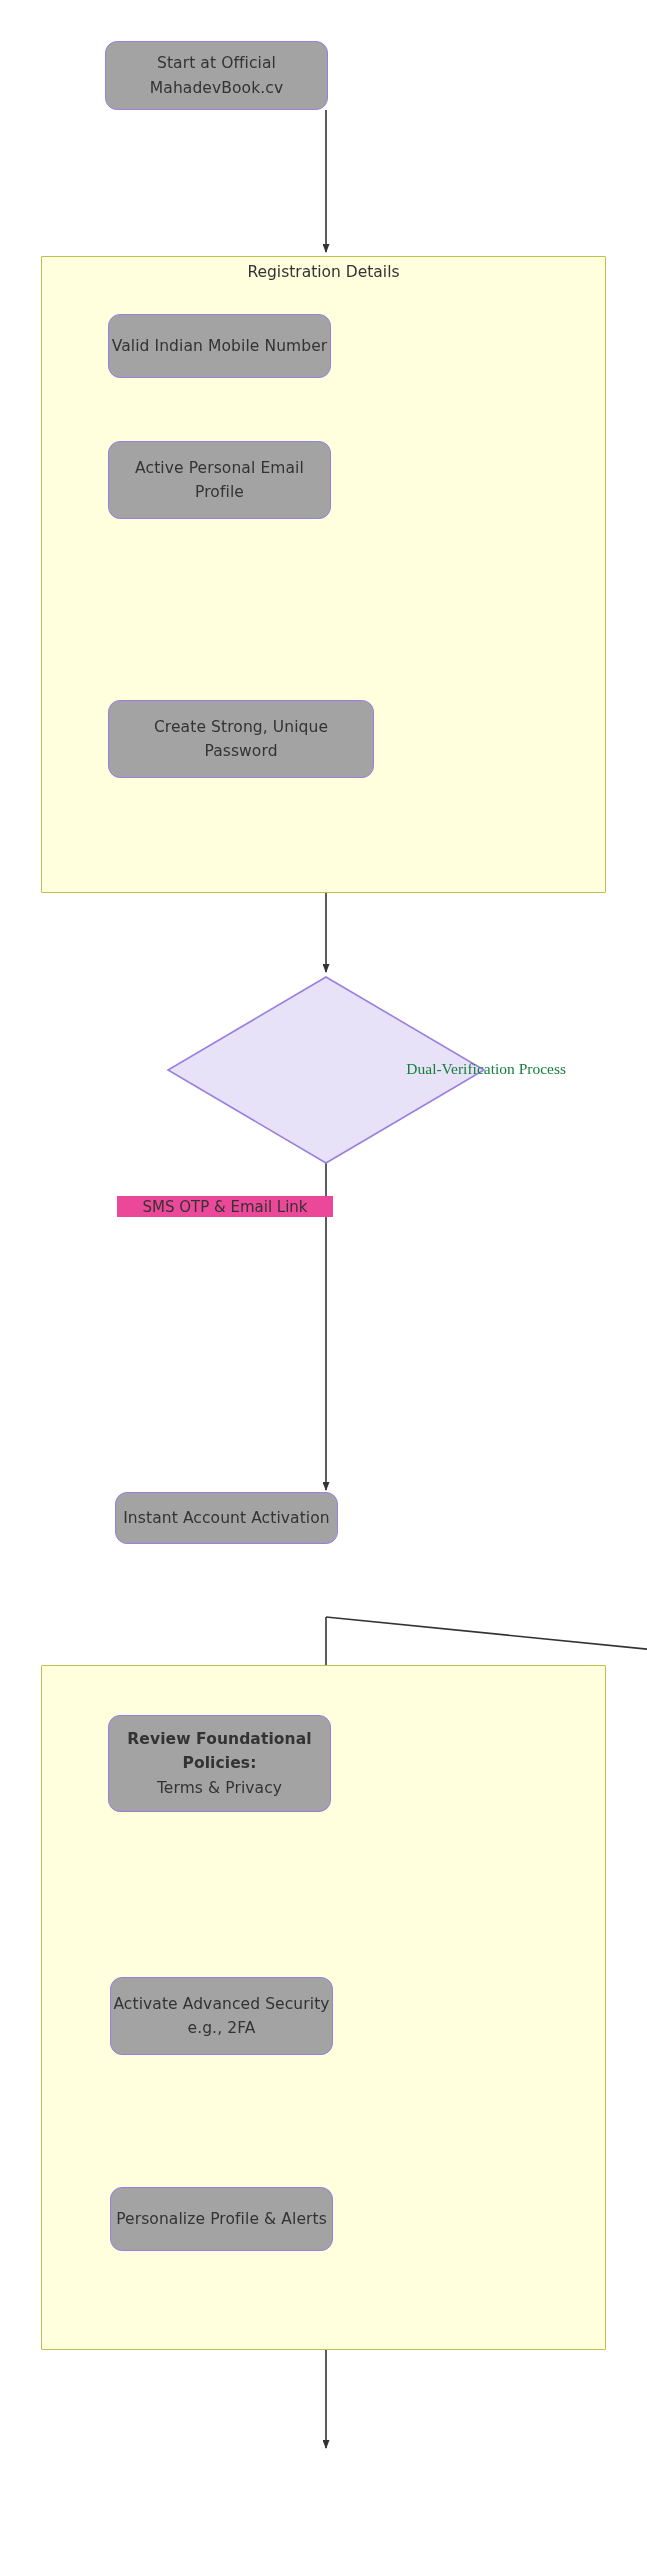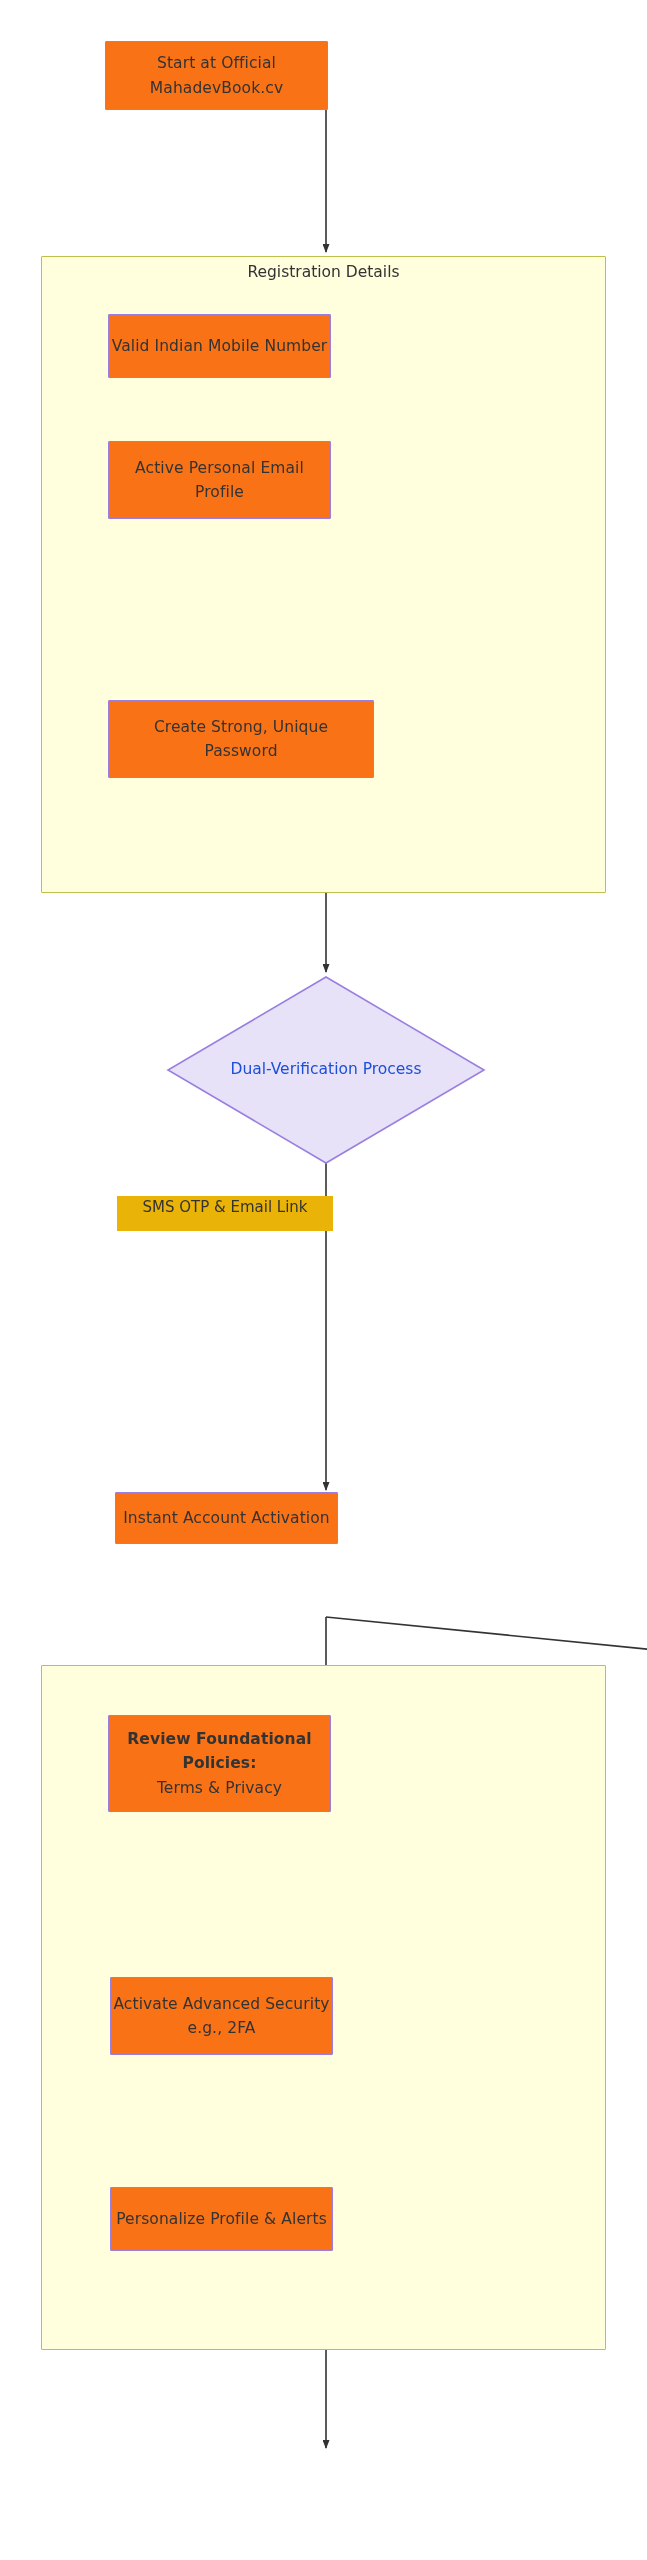--- a/index.html
+++ b/index.html
@@ -26,9 +26,9 @@
   .node {
     position: absolute;
     box-sizing: border-box;
-    background: #f97316;
+    background: #a3a3a3;
     border: 1.3px solid #9A7FE0;
-    border-radius: 1px;
+    border-radius: 12px;
     display: flex;
     align-items: center;
     justify-content: center;

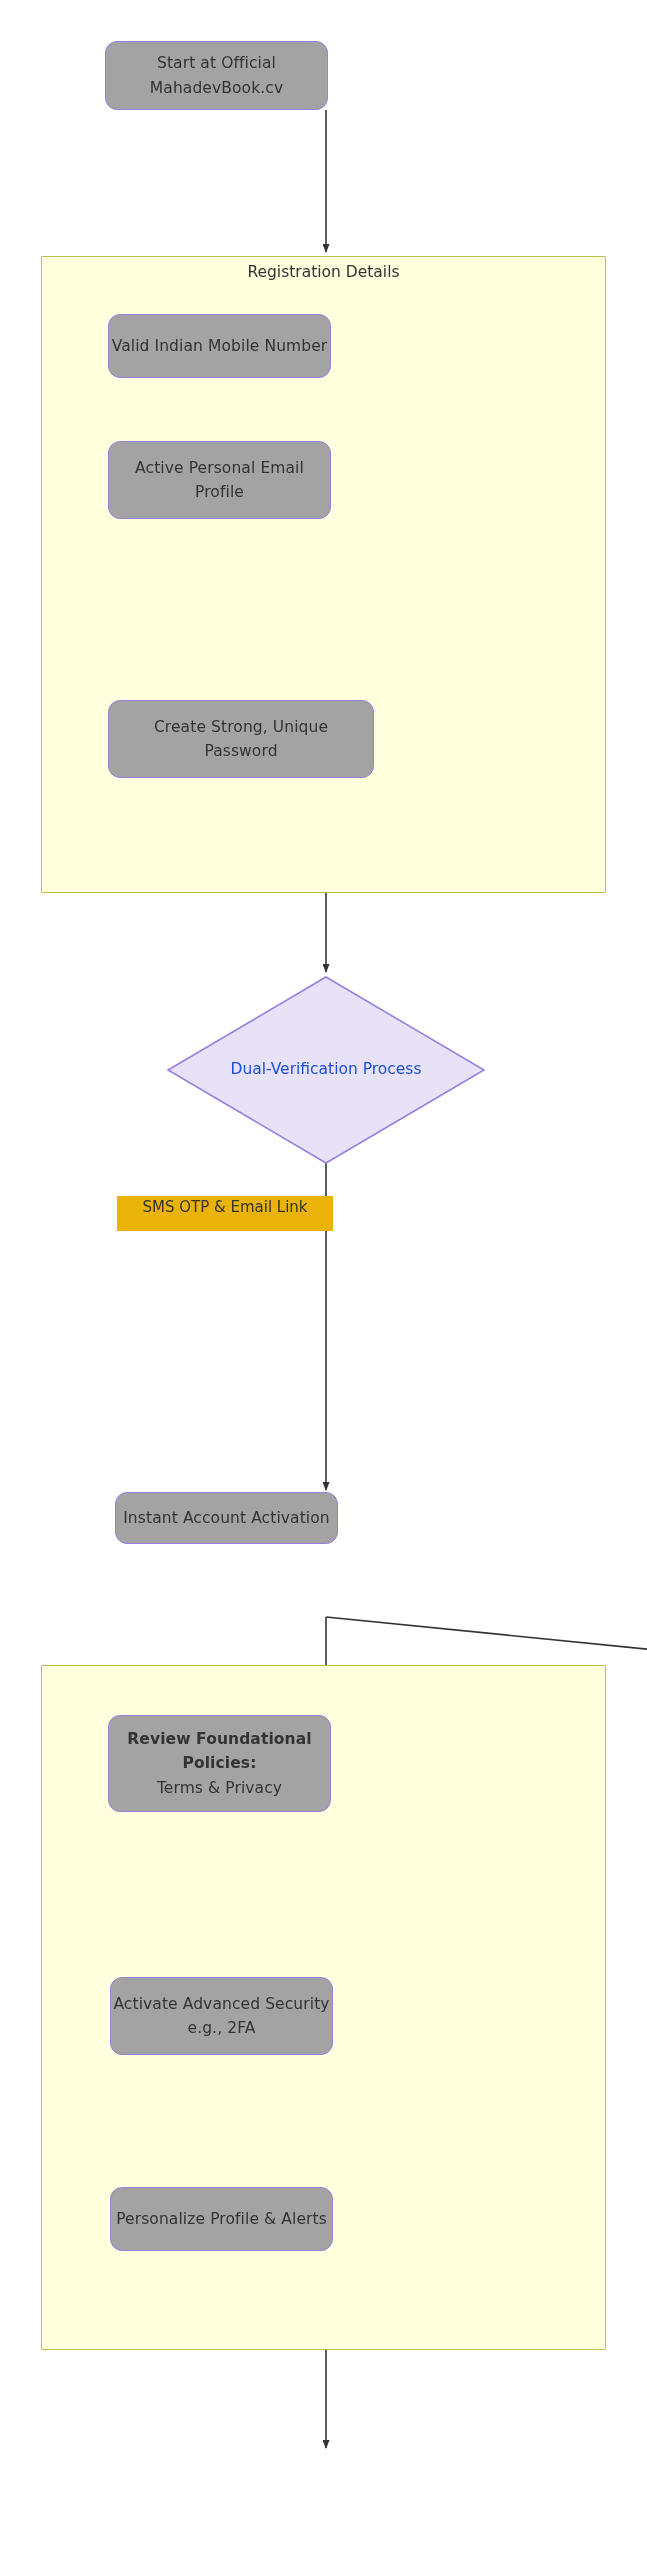--- a/index.html
+++ b/index.html
@@ -71,10 +71,11 @@
     position: absolute;
     left: 0;
     right: 0;
-    text-align: center;
+    text-align: right;
     font-size: 15.5px;
-    color: #1d4ed8;
+    color: #15803d;
     white-space: nowrap;
+    font-family: Liberation Serif, serif;
   }
 
   

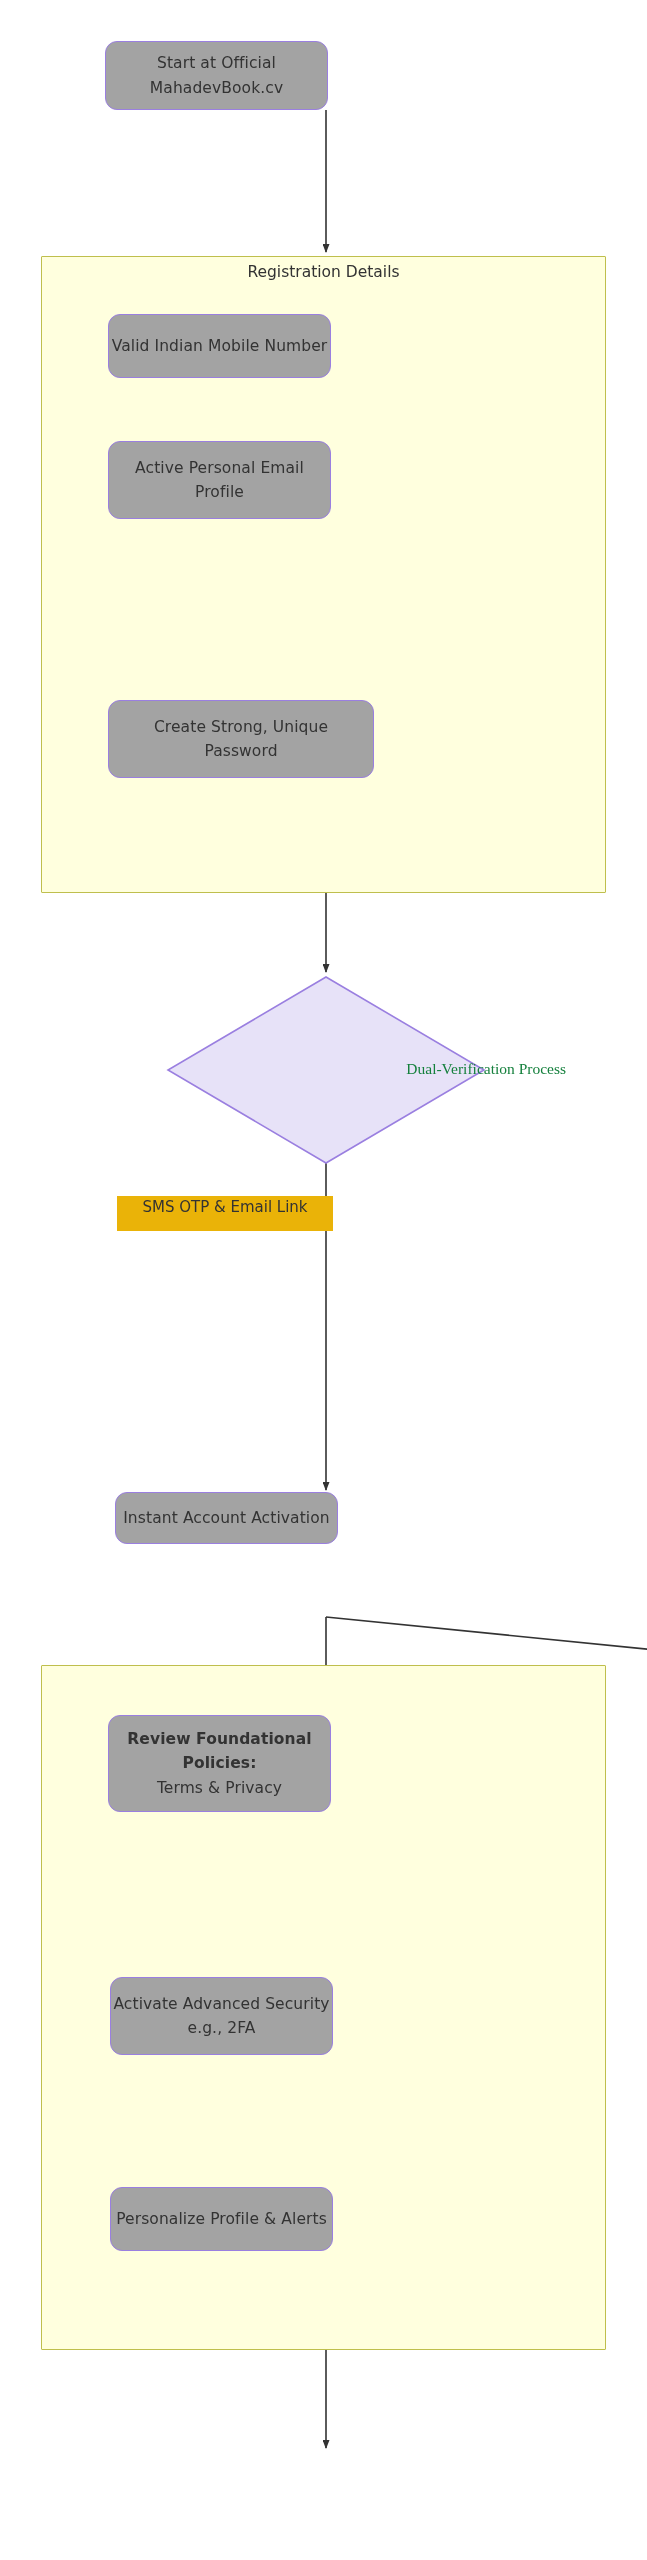--- a/index.html
+++ b/index.html
@@ -91,10 +91,10 @@
   
   .edge-label {
     position: absolute;
-    background: #eab308;
+    background: #ec4899;
     color: #333333;
     font-size: 15px;
-    padding: 1px 4px 14px 4px;
+    padding: 1px 4px 0 4px;
     white-space: nowrap;
     text-align: center;
     line-height: 1.35;

